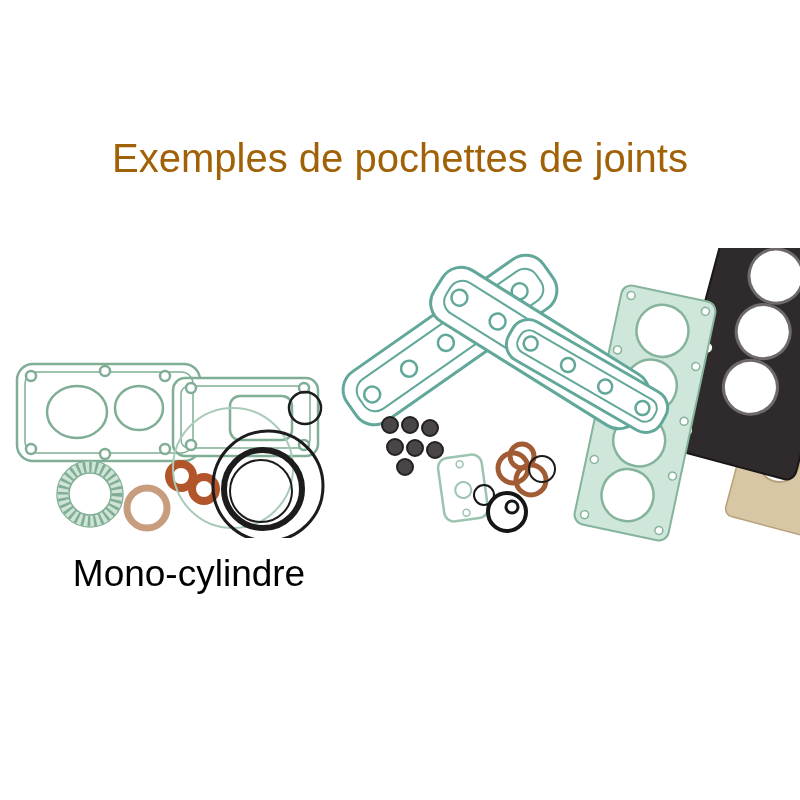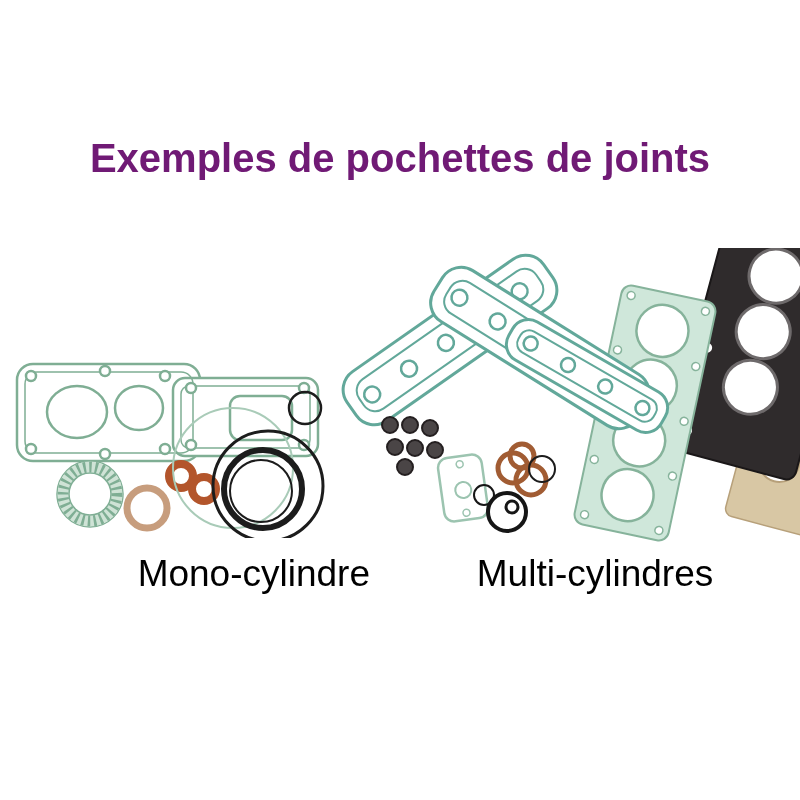--- a/index.html
+++ b/index.html
@@ -24,8 +24,8 @@
     text-align: center;
     font-size: 40px;
     line-height: 1.12;
-    color: #701a75;
-    font-weight: 700;
+    color: #a16207;
+    font-weight: 400;
     letter-spacing: 0px;
   }
   .figure {

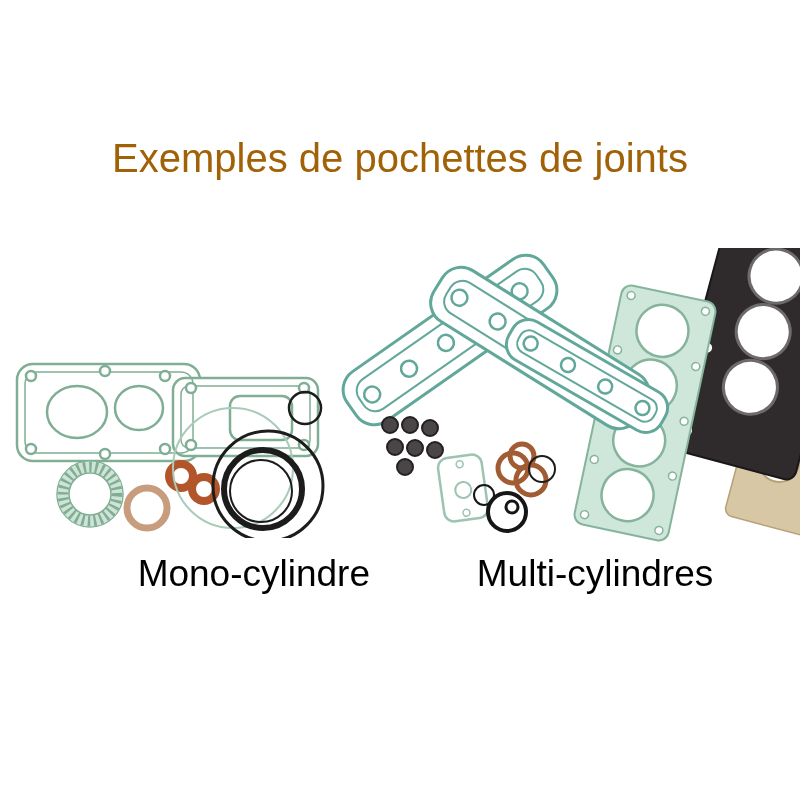--- a/index.html
+++ b/index.html
@@ -39,7 +39,7 @@
     text-align: center;
     font-weight: 400;
   }
-  .caption.mono { left: 40px;  width: 330px; text-align: right; }
+  .caption.mono { left: 24px;  width: 330px; }
   .caption.multi { left: 420px; width: 350px; }
   svg { display: block; }
 </style>

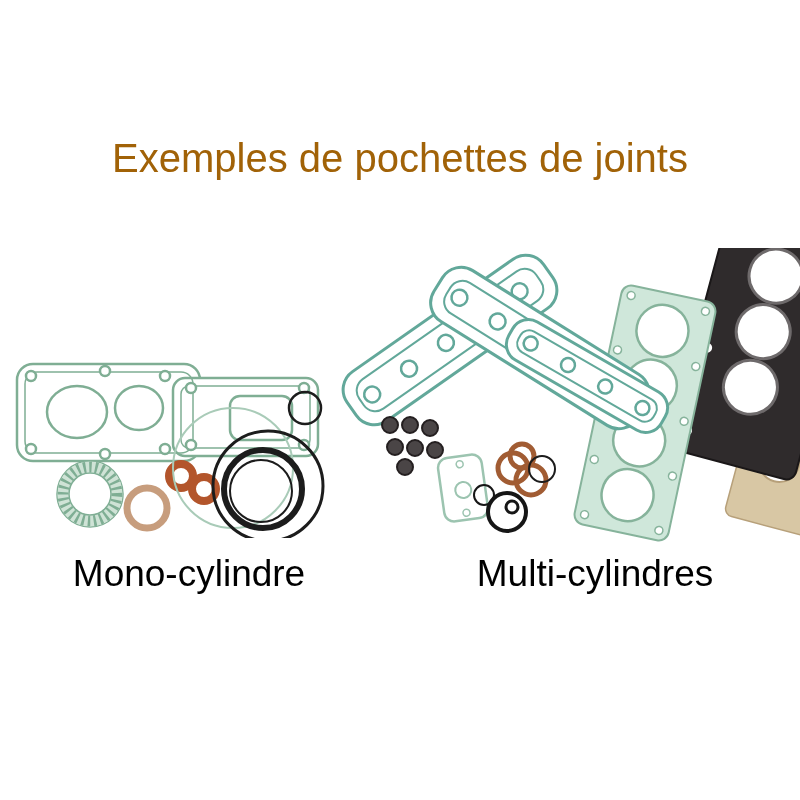--- a/index.html
+++ b/index.html
@@ -209,7 +209,6 @@
   </div>
 
   <div class="caption mono">Mono-cylindre</div>
-  <div class="caption multi">Multi-cylindres</div>
 
 </div>
 

